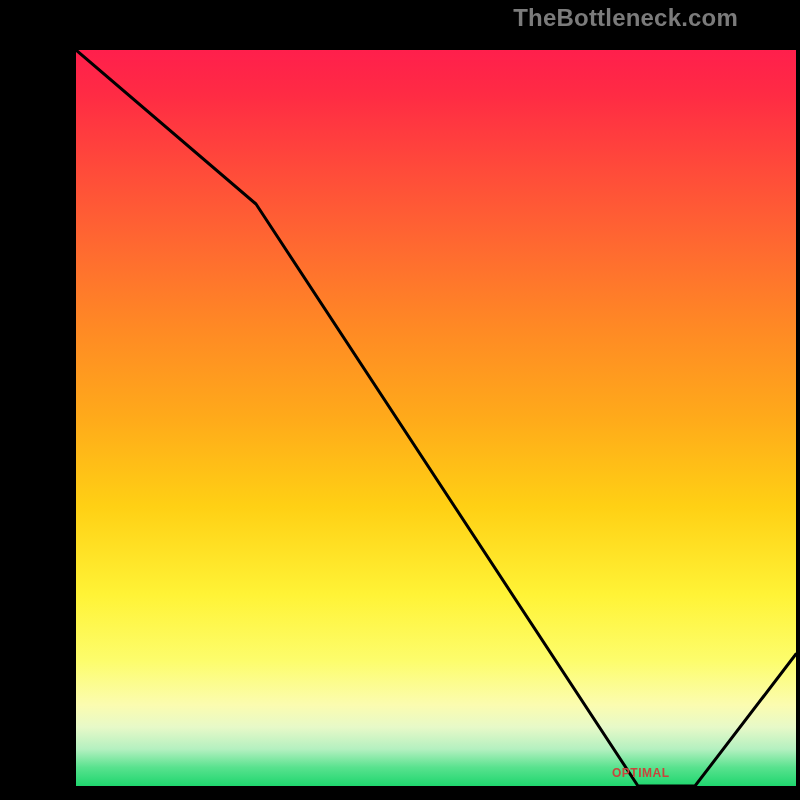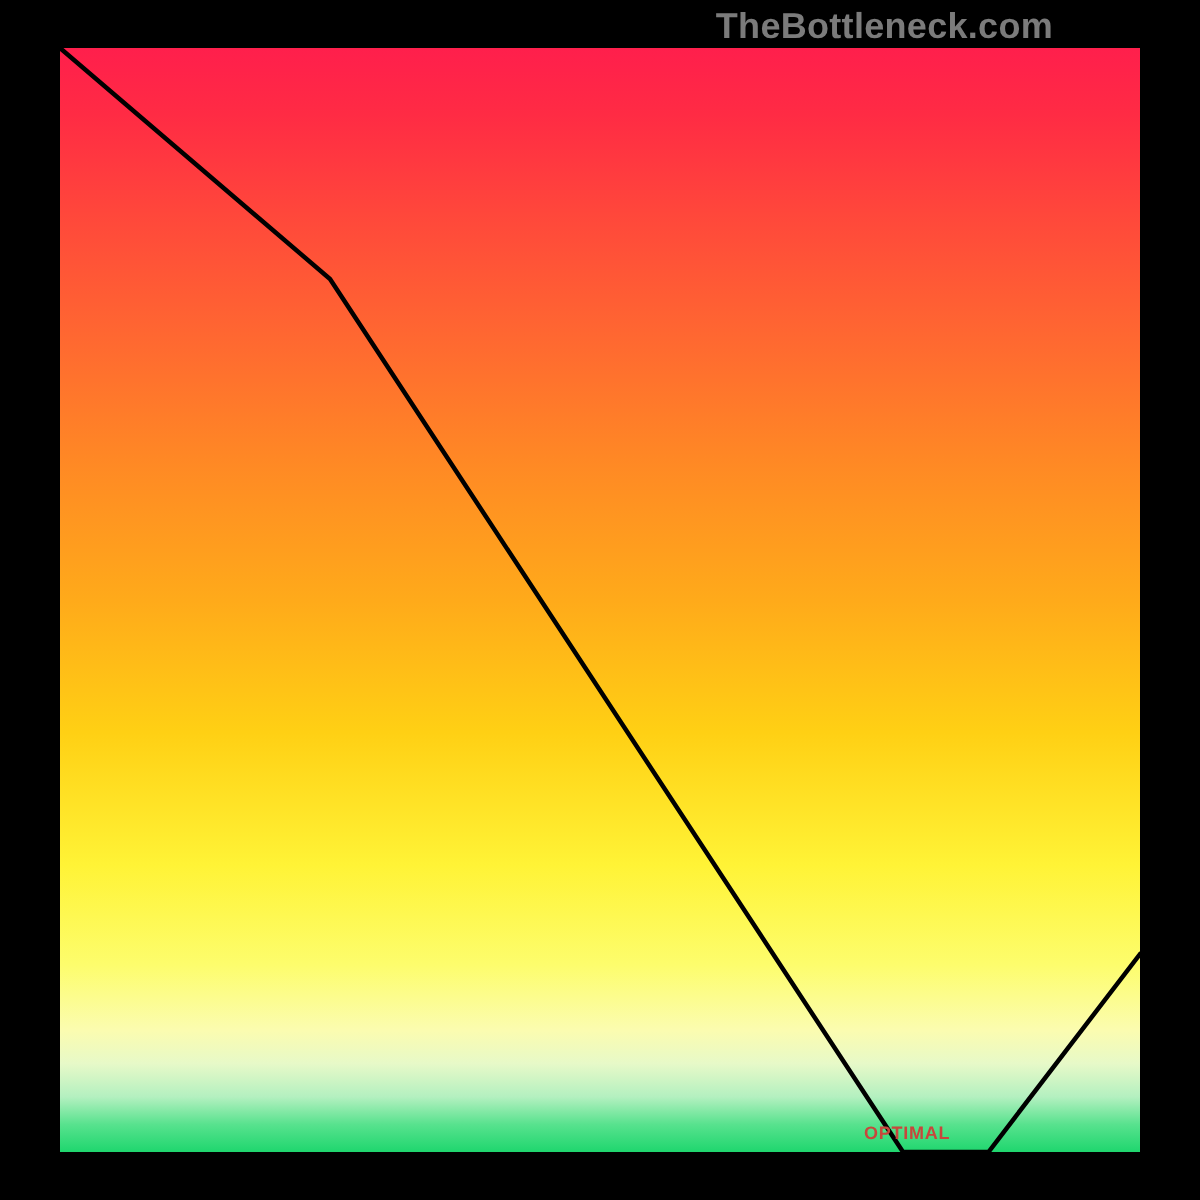--- a/index.html
+++ b/index.html
@@ -16,6 +16,7 @@
     width: 716px;
     height: 800px;
     background: #000;
+    margin-left: 36px;
   }
   .attrib {
     position: absolute;

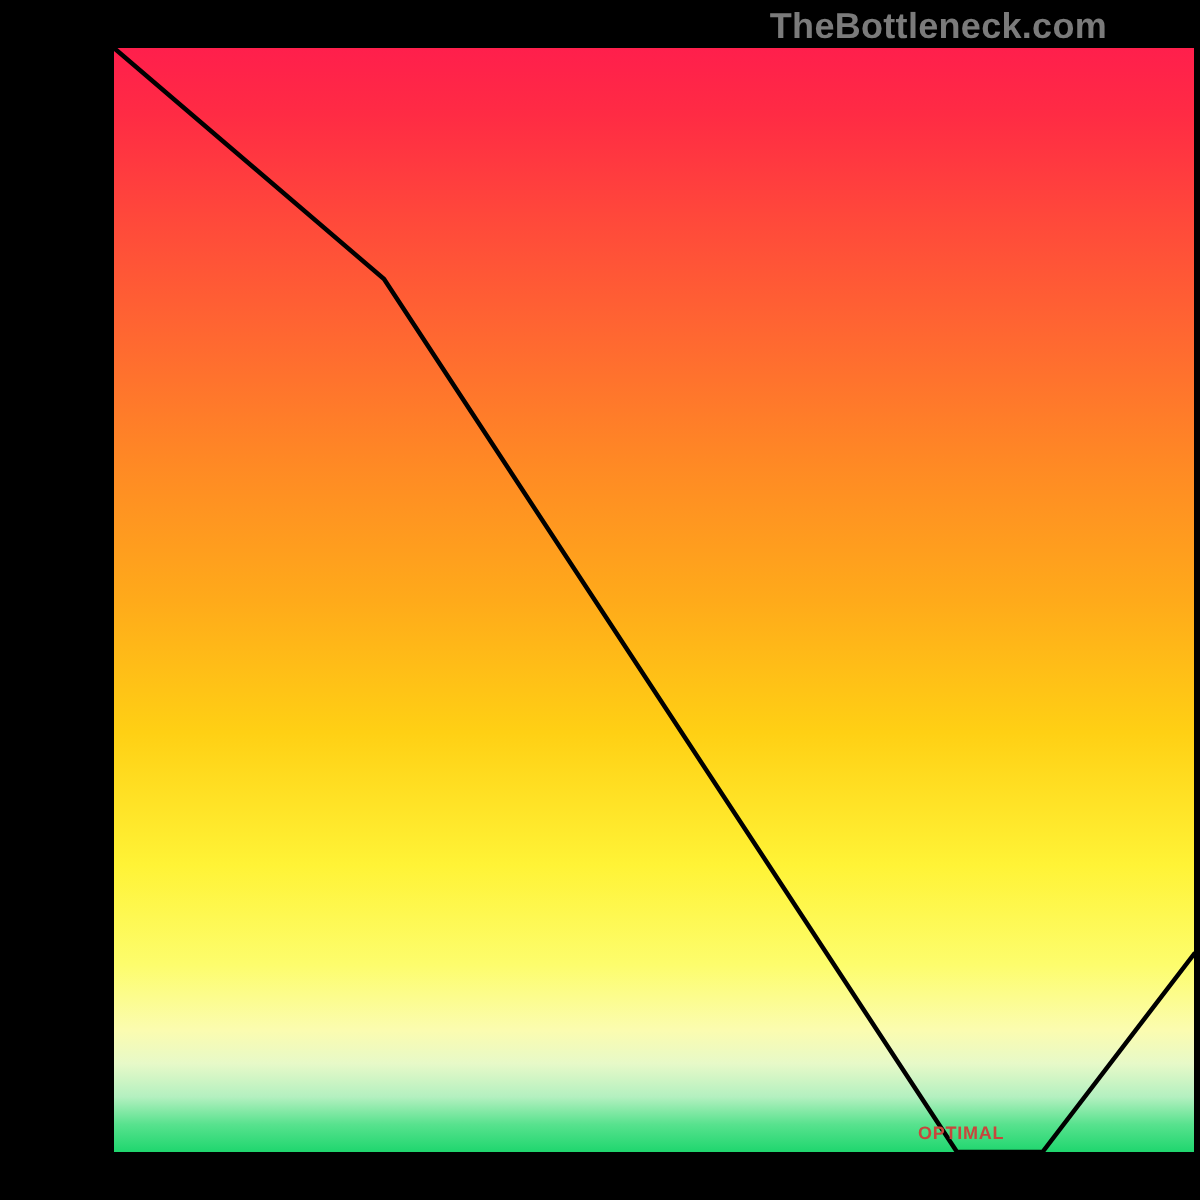--- a/index.html
+++ b/index.html
@@ -30,7 +30,7 @@
   .plot {
     position: absolute;
     left: 40px;
-    top: 32px;
+    top: 50px;
     width: 720px;
     height: 736px;
     background: linear-gradient(

